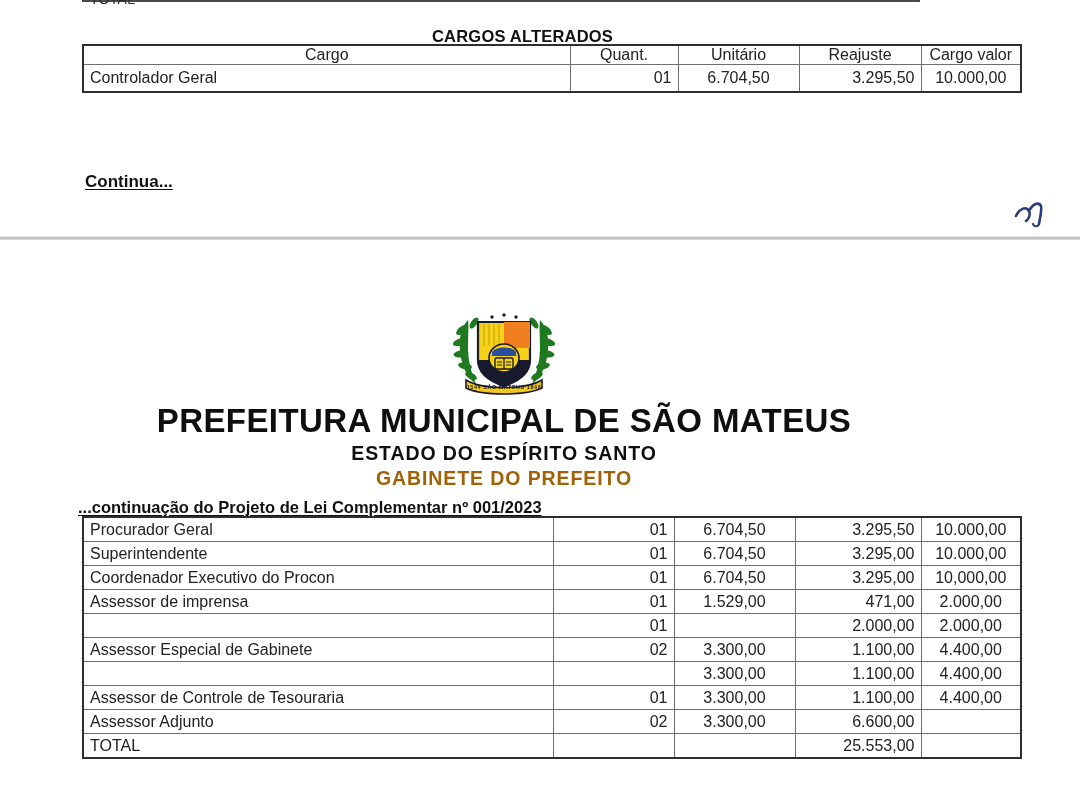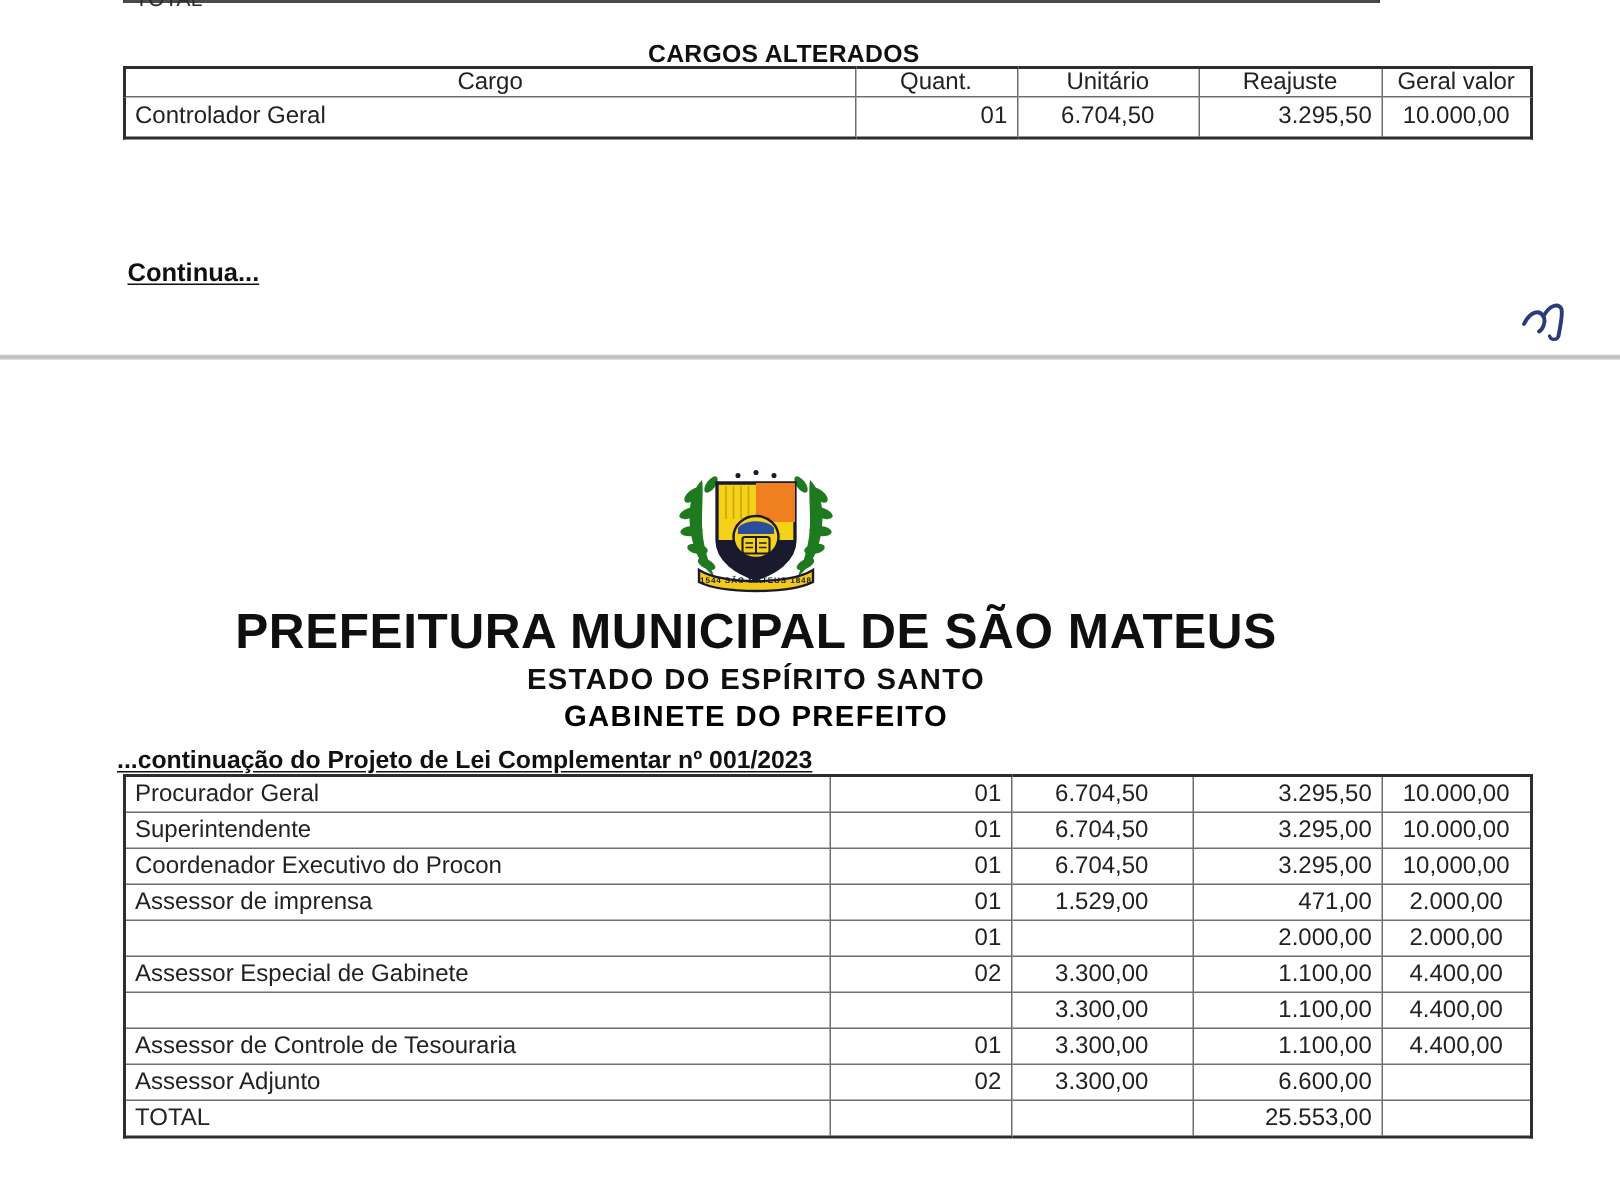--- a/index.html
+++ b/index.html
@@ -204,7 +204,7 @@
         <th class="hdr-center outer-t">Quant.</th>
         <th class="hdr-center outer-t">Unitário</th>
         <th class="hdr-center outer-t bold">Reajuste</th>
-        <th class="hdr-center outer-t outer-r" style="white-space:normal">Geral valor</th>
+        <th class="hdr-center outer-t outer-r" style="white-space:normal">Cargo valor</th>
       </tr>
     </thead>
     <tbody>

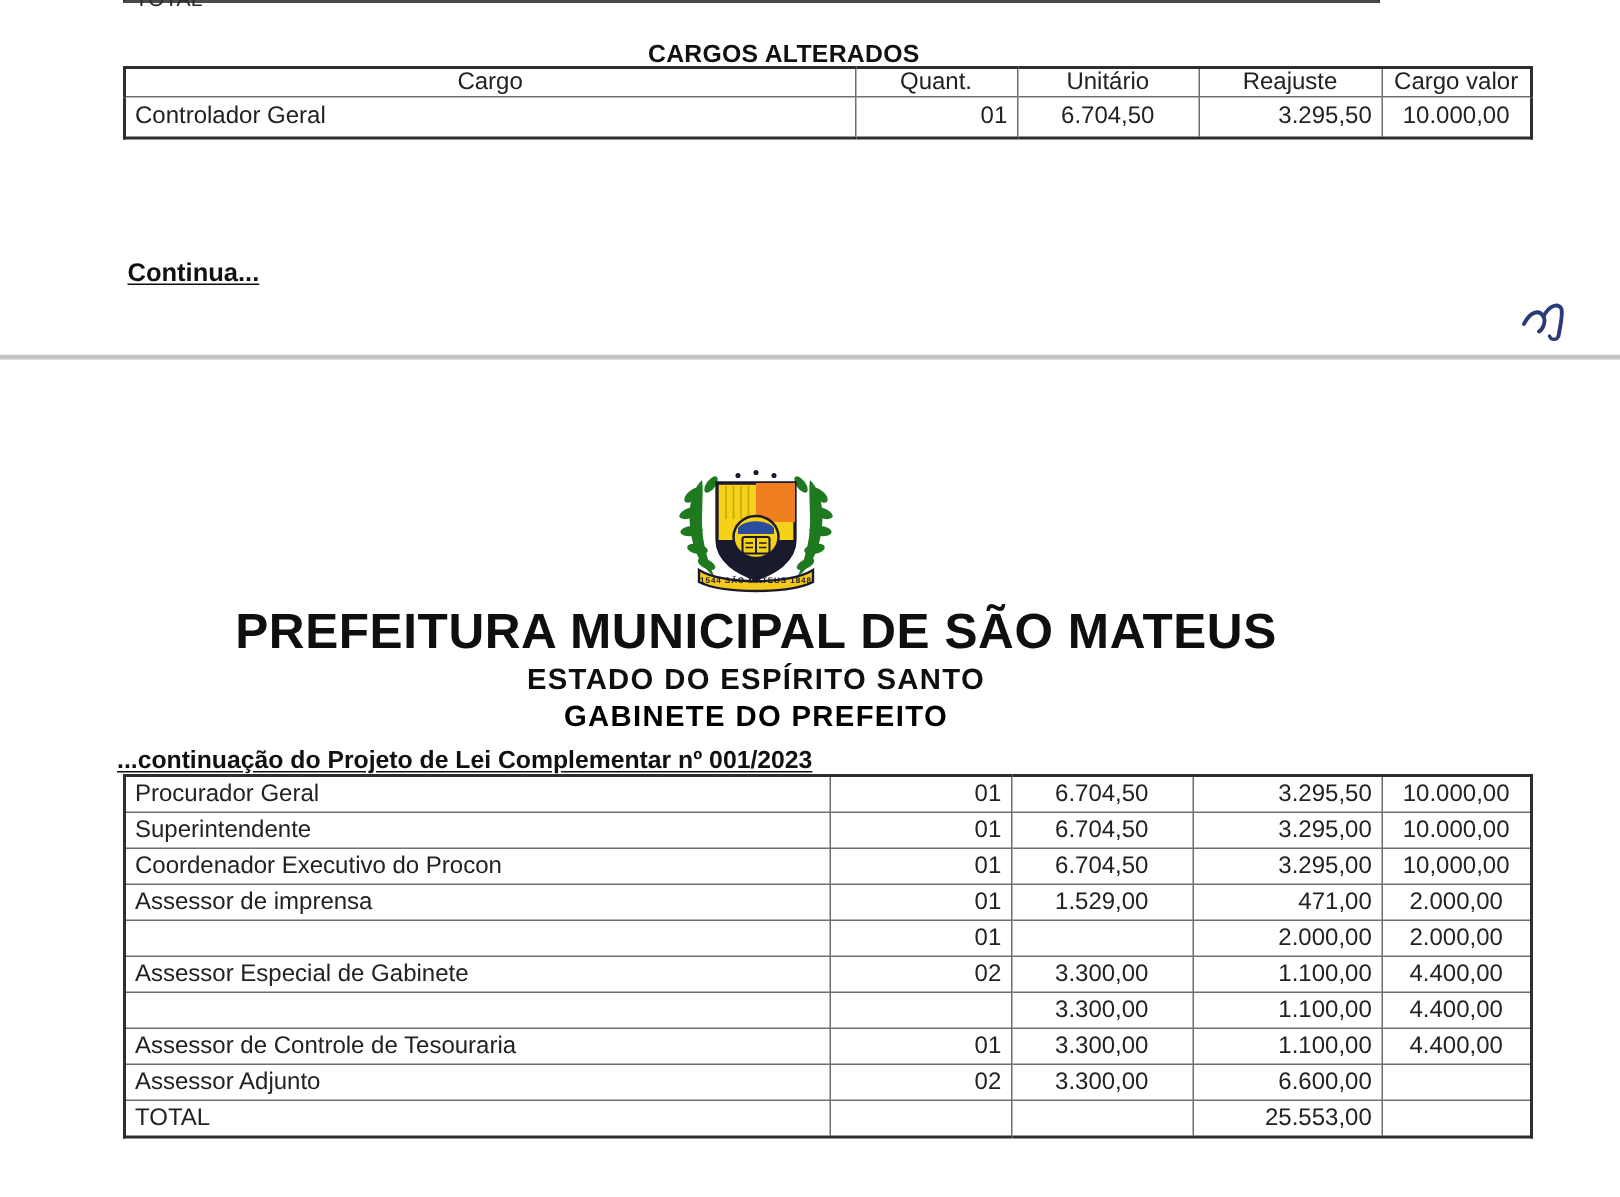--- a/index.html
+++ b/index.html
@@ -156,7 +156,7 @@
     font-size: 19.5px;
     font-weight: bold;
     letter-spacing: .9px;
-    color: #000000;
+    color: #a16207;
   }
 
   

